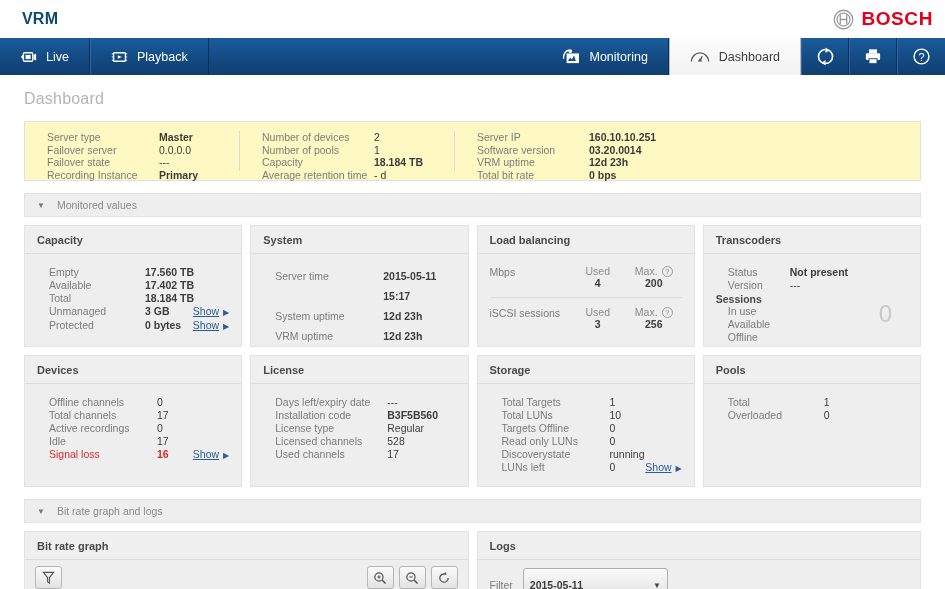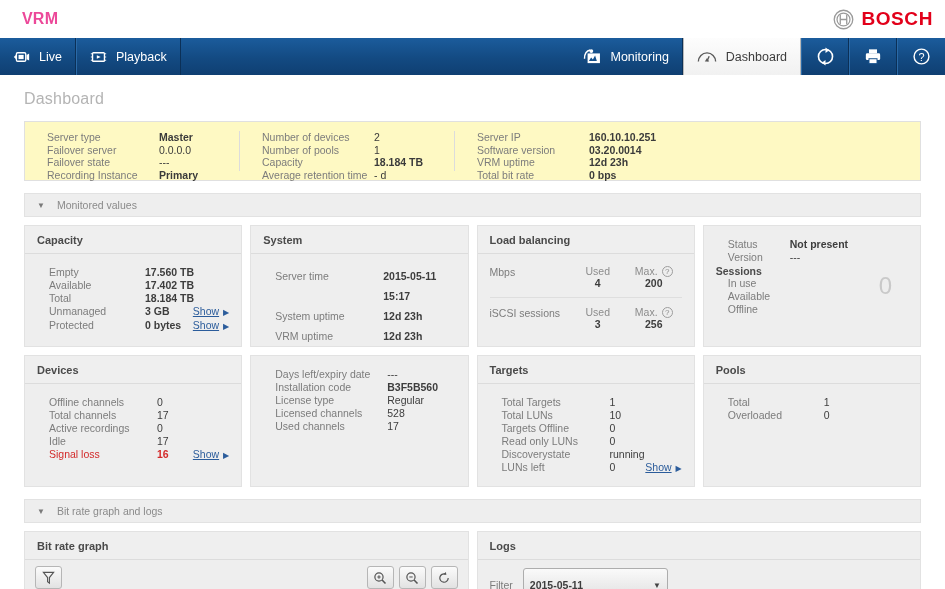--- a/index.html
+++ b/index.html
@@ -25,7 +25,7 @@
   .app-title {
     font-size: 16px;
     font-weight: bold;
-    color: #ec4899;
+    color: #0c4a6e;
     letter-spacing: .2px;
     text-align: center;
   }

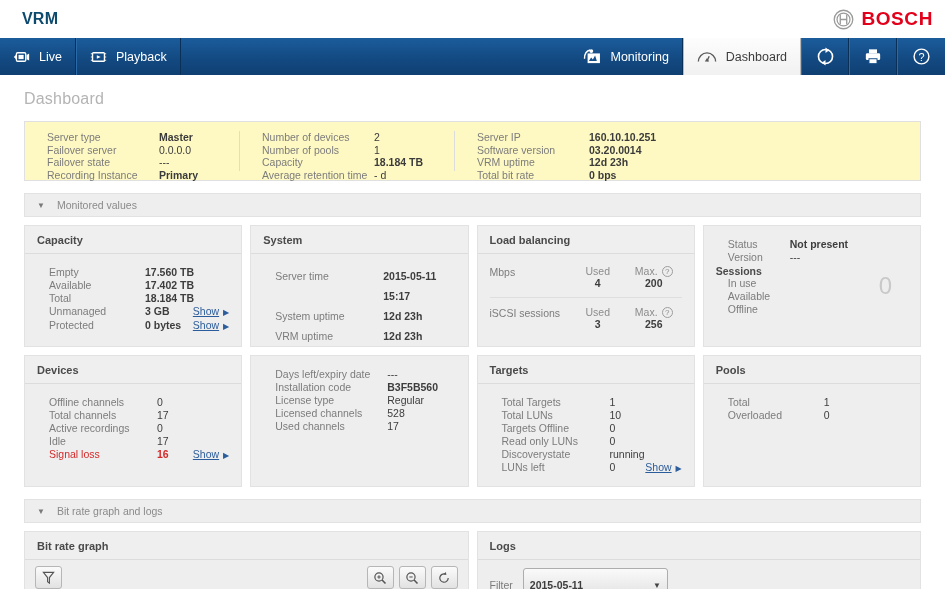--- a/index.html
+++ b/index.html
@@ -54,7 +54,7 @@
     display: flex;
     align-items: center;
     gap: 9px;
-    padding: 0 13px;
+    padding: 0 20px;
     color: #ffffff;
     font-size: 12.5px;
     border-right: 1px solid #0b3character;

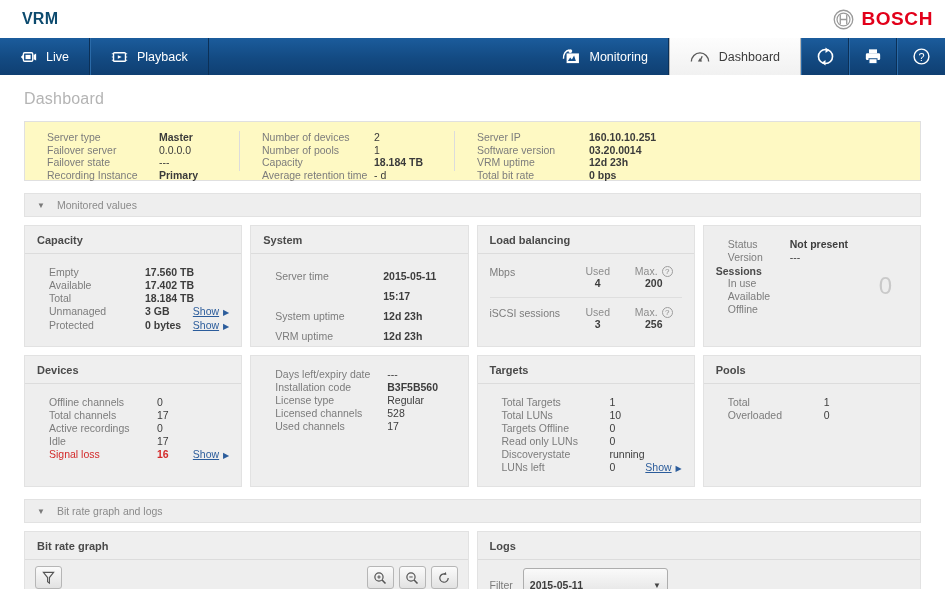--- a/index.html
+++ b/index.html
@@ -505,6 +505,7 @@
     </div>
 
     <div class="card">
+      <div class="card-head">Transcoders</div>
       <div class="card-body h110">
         <div class="kv">
           <span class="k" style="width:62px">Status</span>

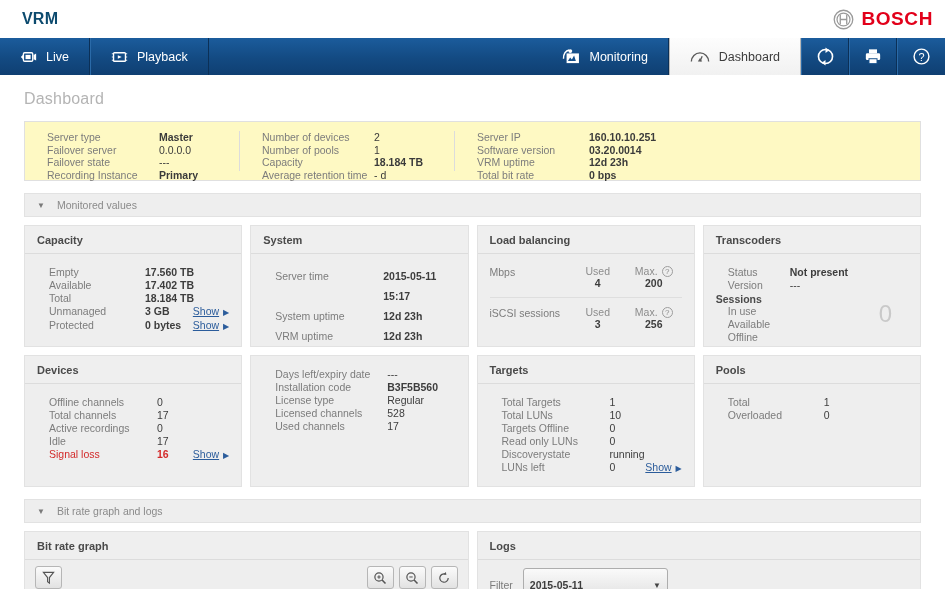--- a/index.html
+++ b/index.html
@@ -561,6 +561,7 @@
     </div>
 
     <div class="card">
+      <div class="card-head">License</div>
       <div class="card-body h120">
         <div class="kv xwide">
           <span class="k">Days left/expiry date</span>

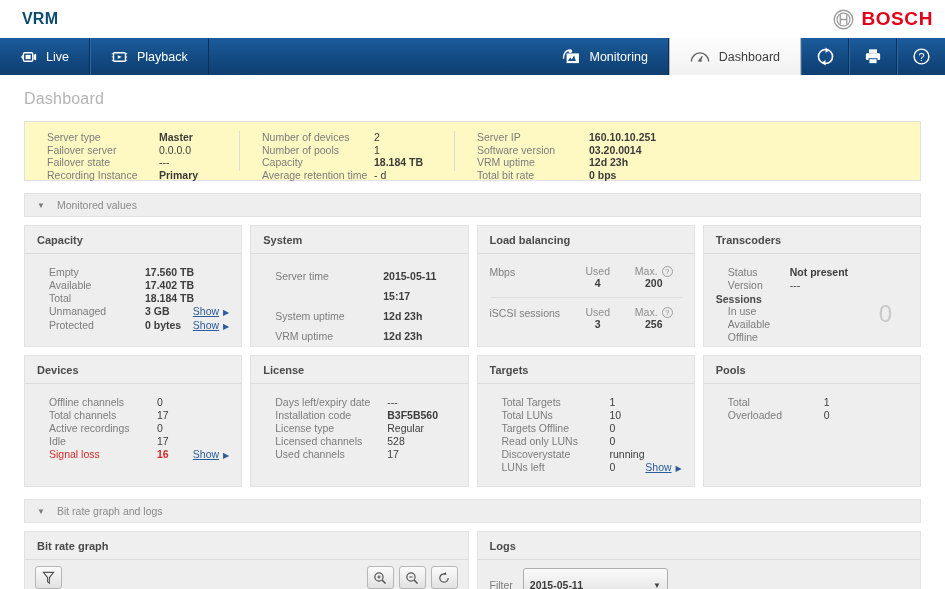--- a/index.html
+++ b/index.html
@@ -587,7 +587,7 @@
     </div>
 
     <div class="card">
-      <div class="card-head">Targets</div>
+      <div class="card-head">Storage</div>
       <div class="card-body h120">
         <div class="kv wide">
           <span class="k">Total Targets</span>

